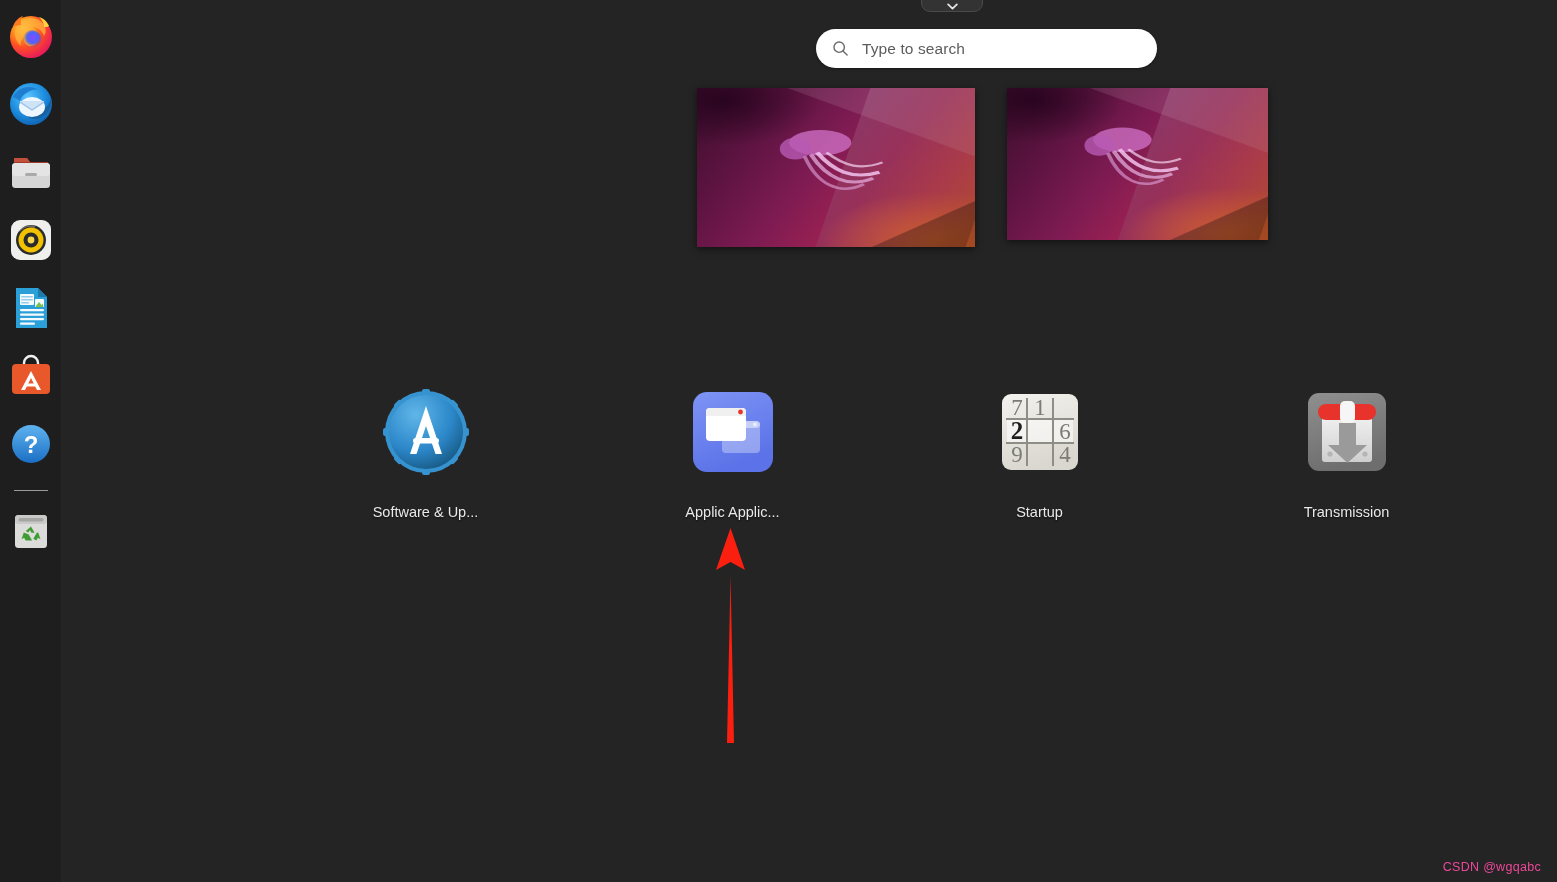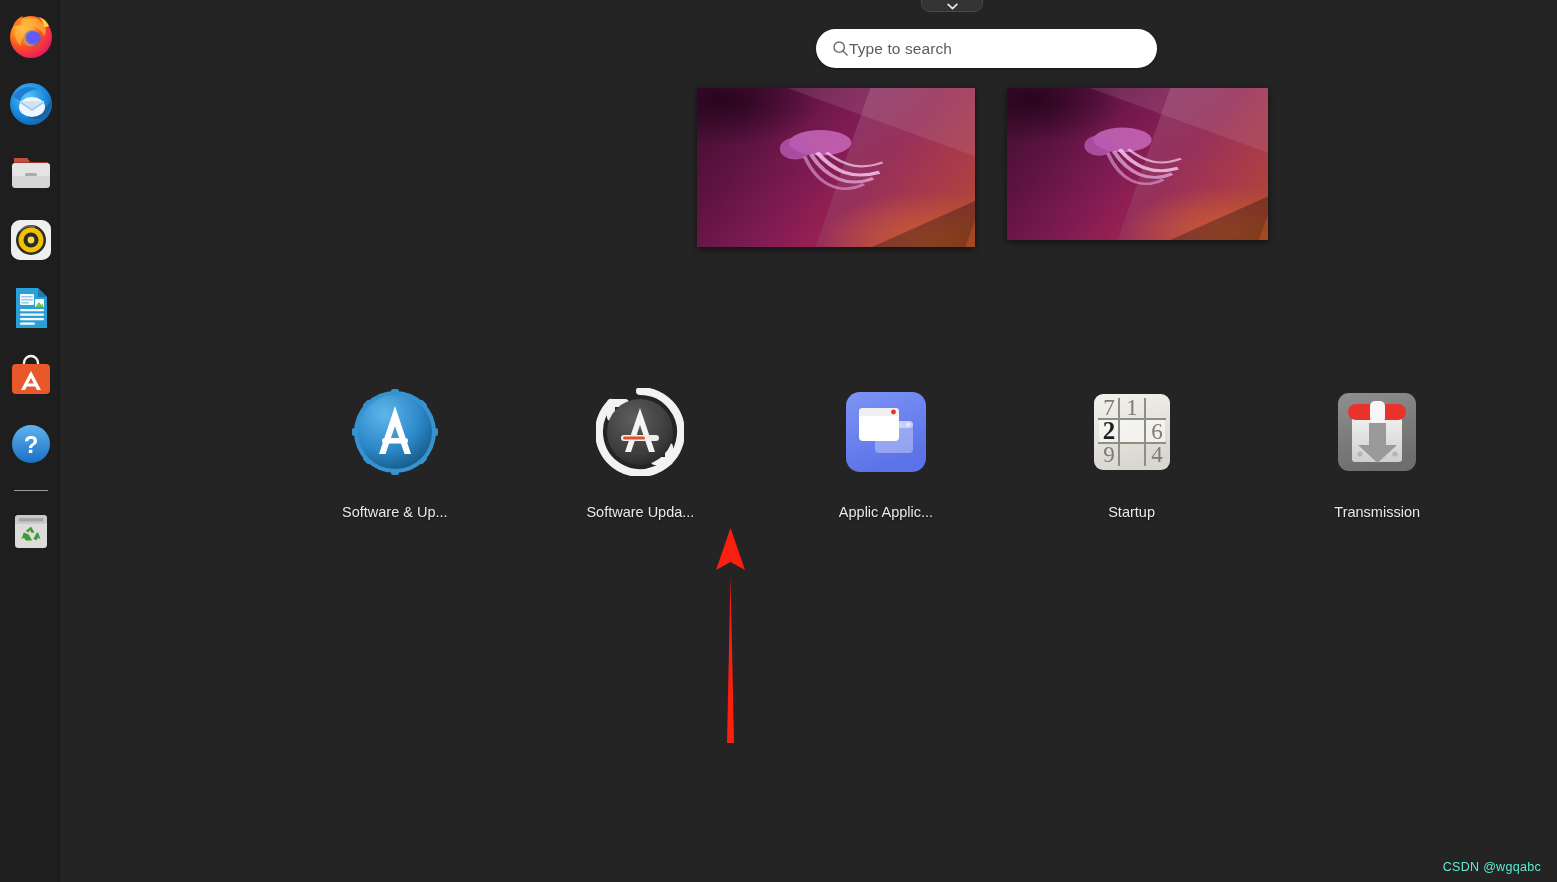--- a/index.html
+++ b/index.html
@@ -95,6 +95,7 @@
   }
   #search-entry .mag { width: 17px; height: 17px; flex: 0 0 auto; }
   #search-placeholder {
+    margin-left: 13px;
     color: #5c5c5c;
     font-size: 15.5px;
     letter-spacing: 0.1px;

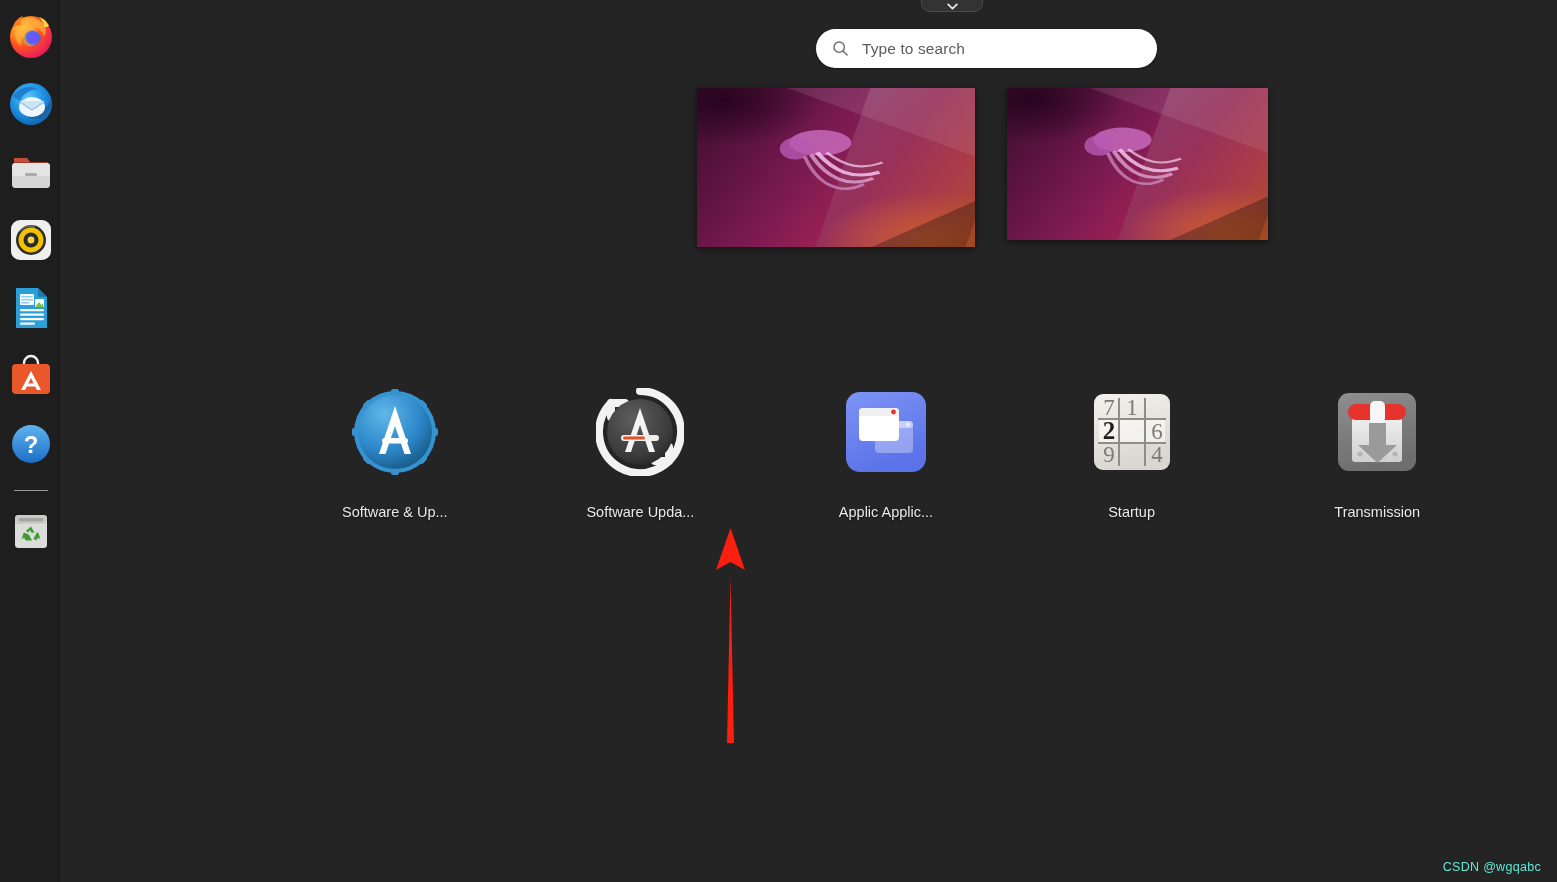--- a/index.html
+++ b/index.html
@@ -414,27 +414,6 @@
       <div class="app-label">Software &amp; Up...</div>
     </div>
 
-    <div class="app-cell">
-      <div class="app-icon">
-        <svg viewBox="0 0 88 88" width="88" height="88">
-          <defs>
-            <radialGradient id="suG" cx="40%" cy="30%" r="80%">
-              <stop offset="0%" stop-color="#5e5e5e"></stop>
-              <stop offset="70%" stop-color="#3b3b3b"></stop>
-              <stop offset="100%" stop-color="#232323"></stop>
-            </radialGradient>
-          </defs>
-          <path d="M44 3 A41 41 0 1 1 15 15" fill="none" stroke="#f2f2f2" stroke-width="8" stroke-linecap="round"></path>
-          <path d="M15 15 l0 14 M15 15 l14 0" fill="none" stroke="#f2f2f2" stroke-width="8" stroke-linecap="round"></path>
-          <path d="M73 73 l0 -14 M73 73 l-14 0" fill="none" stroke="#f2f2f2" stroke-width="8" stroke-linecap="round"></path>
-          <circle cx="44" cy="44" r="33" fill="url(#suG)"></circle>
-          <path d="M44 20 L59 64 H53 L44 37 L35 64 H29 Z" fill="#f4f4f4"></path>
-          <rect x="25" y="47" width="38" height="6" rx="3" fill="#eeeeee"></rect>
-          <rect x="27" y="48.6" width="22" height="3" rx="1.5" fill="#e2522a"></rect>
-        </svg>
-      </div>
-      <div class="app-label">Software Upda...</div>
-    </div>
 
     <div class="app-cell">
       <div class="app-icon">

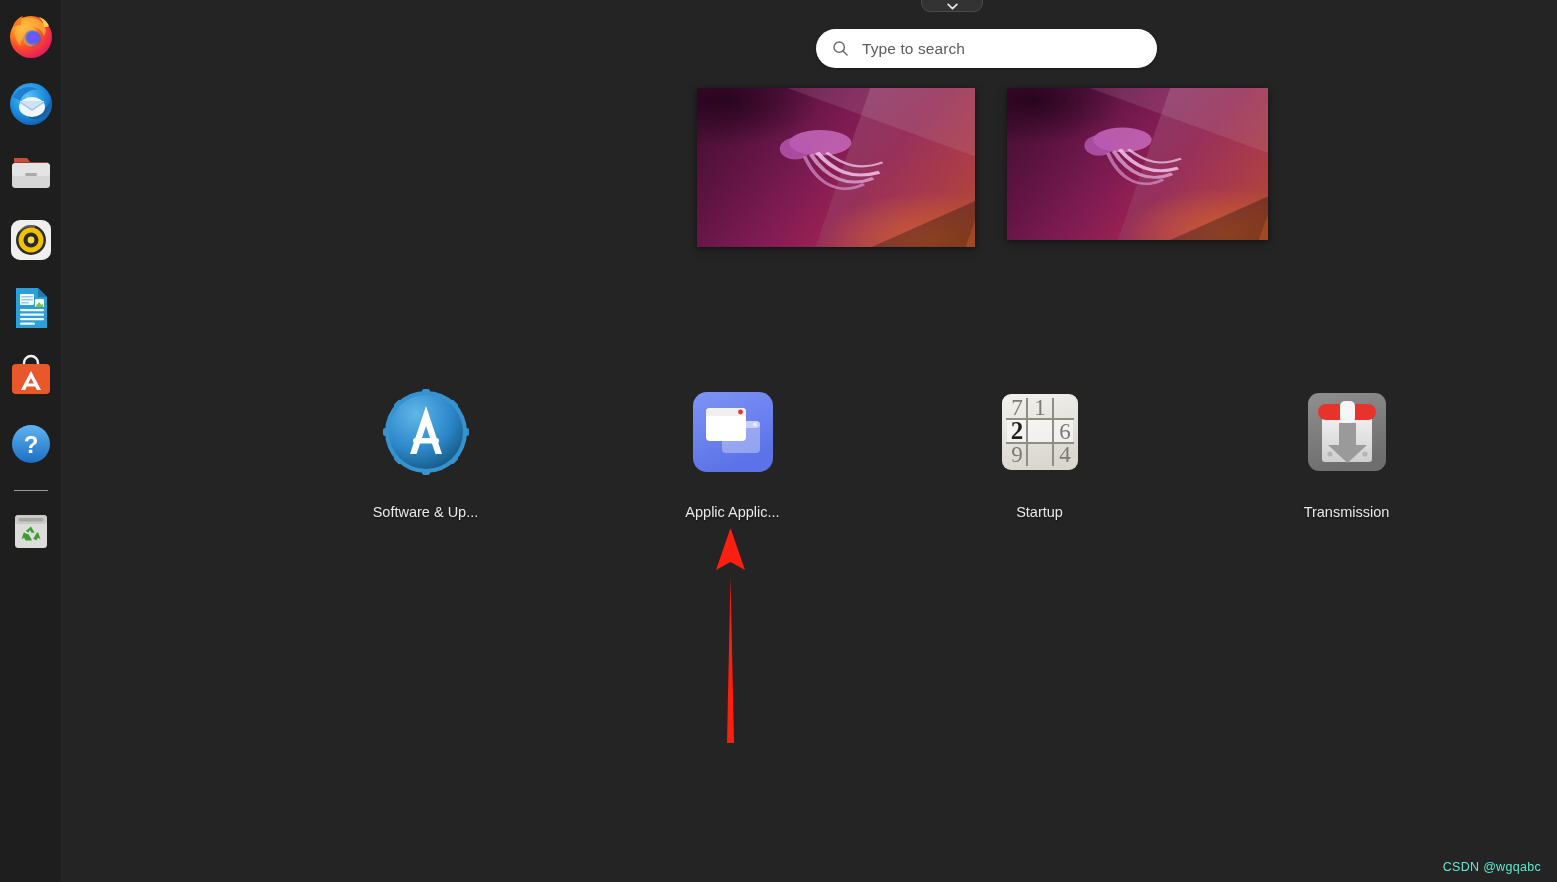--- a/index.html
+++ b/index.html
@@ -201,7 +201,7 @@
     position: absolute;
     right: 16px;
     bottom: 8px;
-    color: #5eead4;
+    color: #ec4899;
     font-size: 12.5px;
     letter-spacing: 0.3px;
   }

